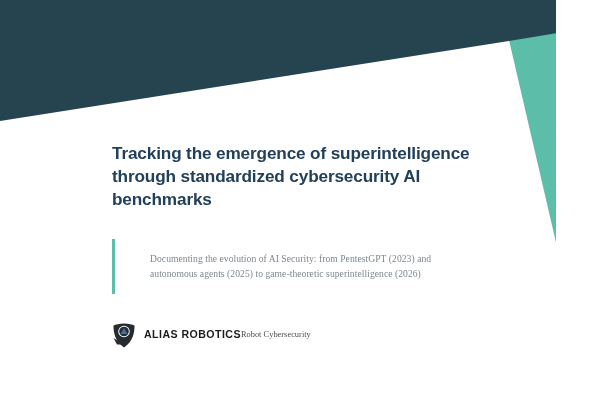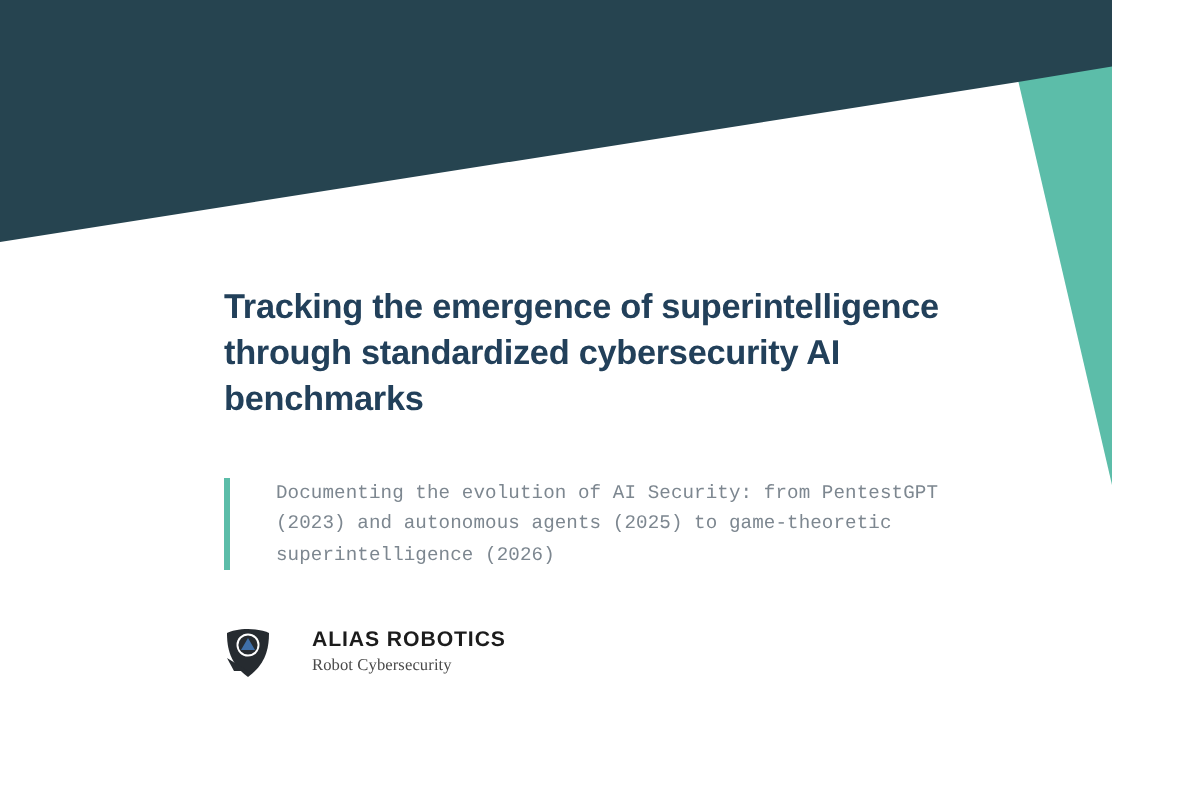--- a/index.html
+++ b/index.html
@@ -60,12 +60,12 @@
     border-radius: 0;
   }
   .subtitle-text {
-    margin: 0;
+    margin: 12px;
     padding-left: 23px;
     font-size: 9.6px;
     line-height: 1.62;
     color: #7d8790;
-    font-family: Liberation Mono, monospace;
+    font-family: Liberation Serif, serif;
     letter-spacing: 0.05px;
   }
 

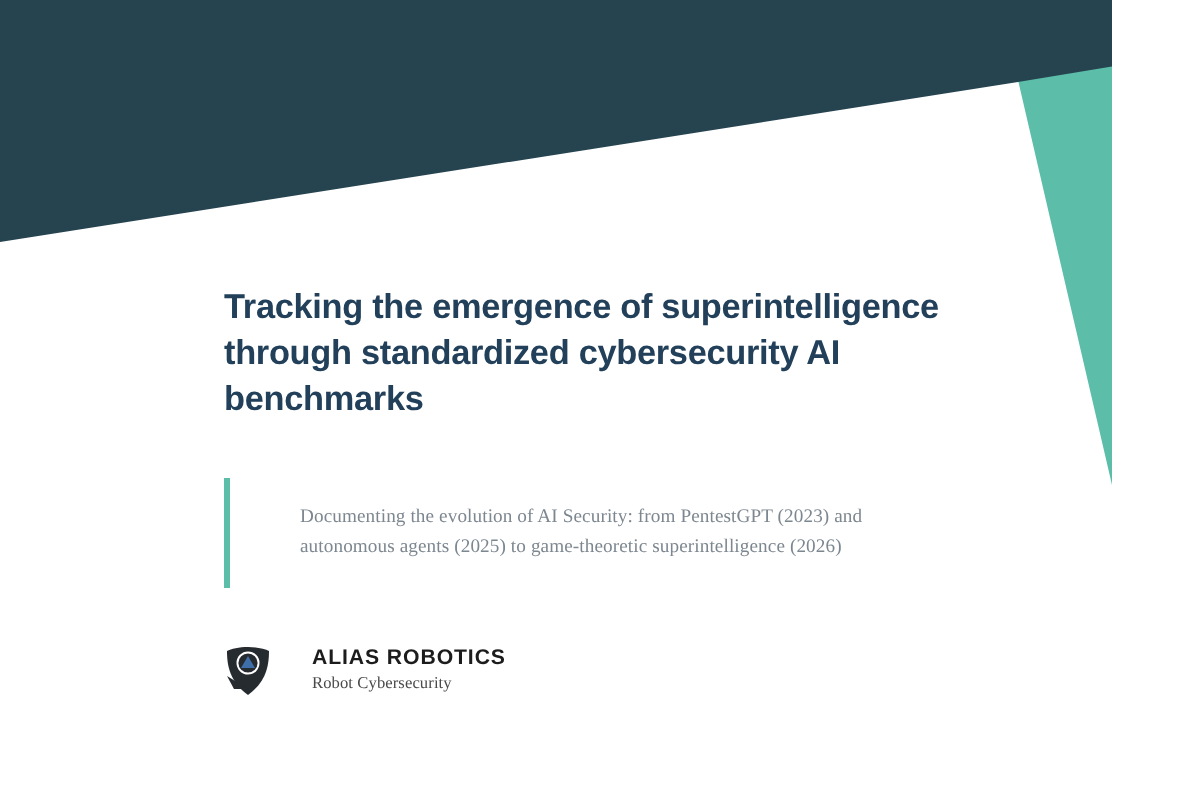--- a/index.html
+++ b/index.html
@@ -82,9 +82,9 @@
     display: block;
   }
   .logo-words {
-    margin-left: 20px;
+    margin-left: 8px;
     display: flex;
-    flex-direction: column;
+    flex-direction: row;
     justify-content: center;
   }
   .logo-name {

